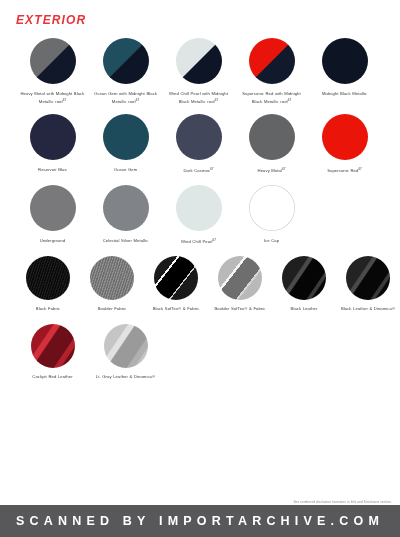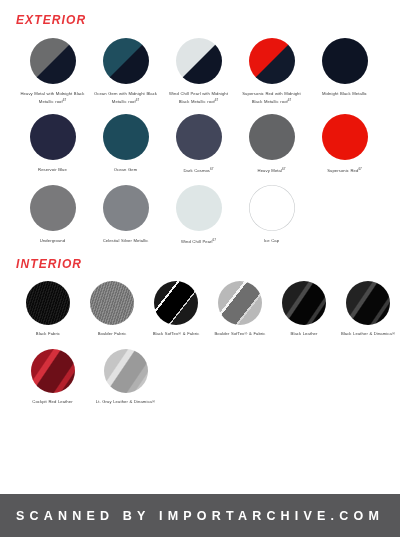--- a/index.html
+++ b/index.html
@@ -185,7 +185,6 @@
       </div>
     </div>
 
-  <div class="section-head" id="interior-head">INTERIOR</div>
   <div id="interior-rows">
       <div class="row" id="int-row-1">
         <div class="cell">

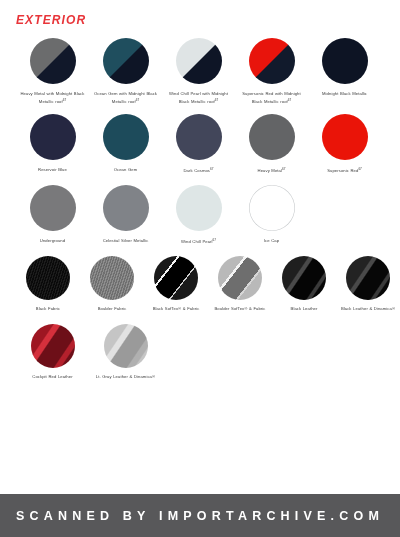--- a/index.html
+++ b/index.html
@@ -99,7 +99,7 @@
     left: 0;
     bottom: 0;
     width: 400px;
-    height: 43px;
+    height: 32px;
     background: #58585a;
     display: flex;
     align-items: center;

